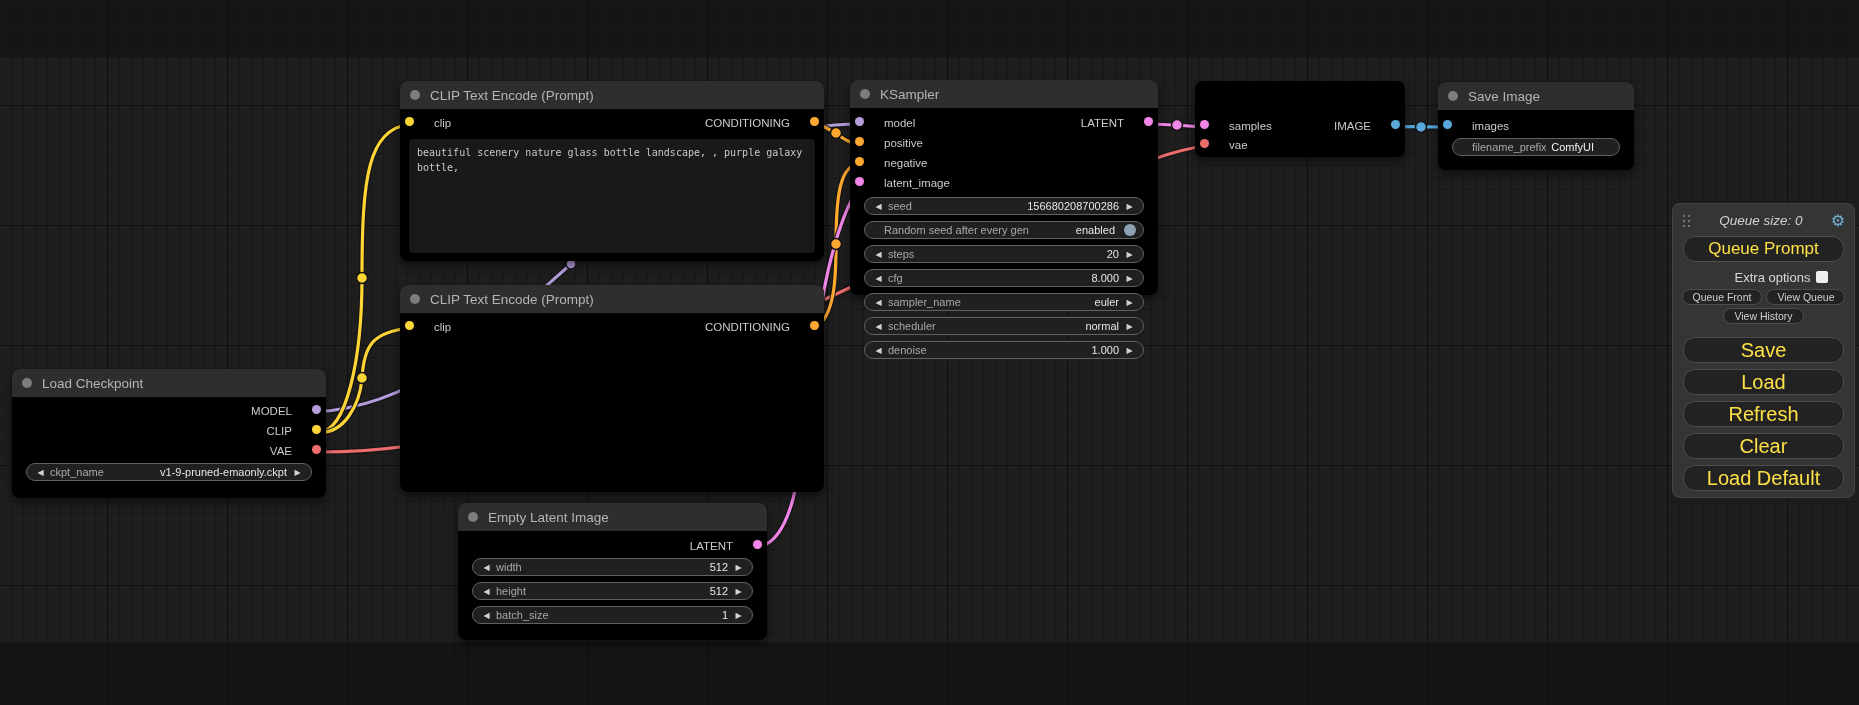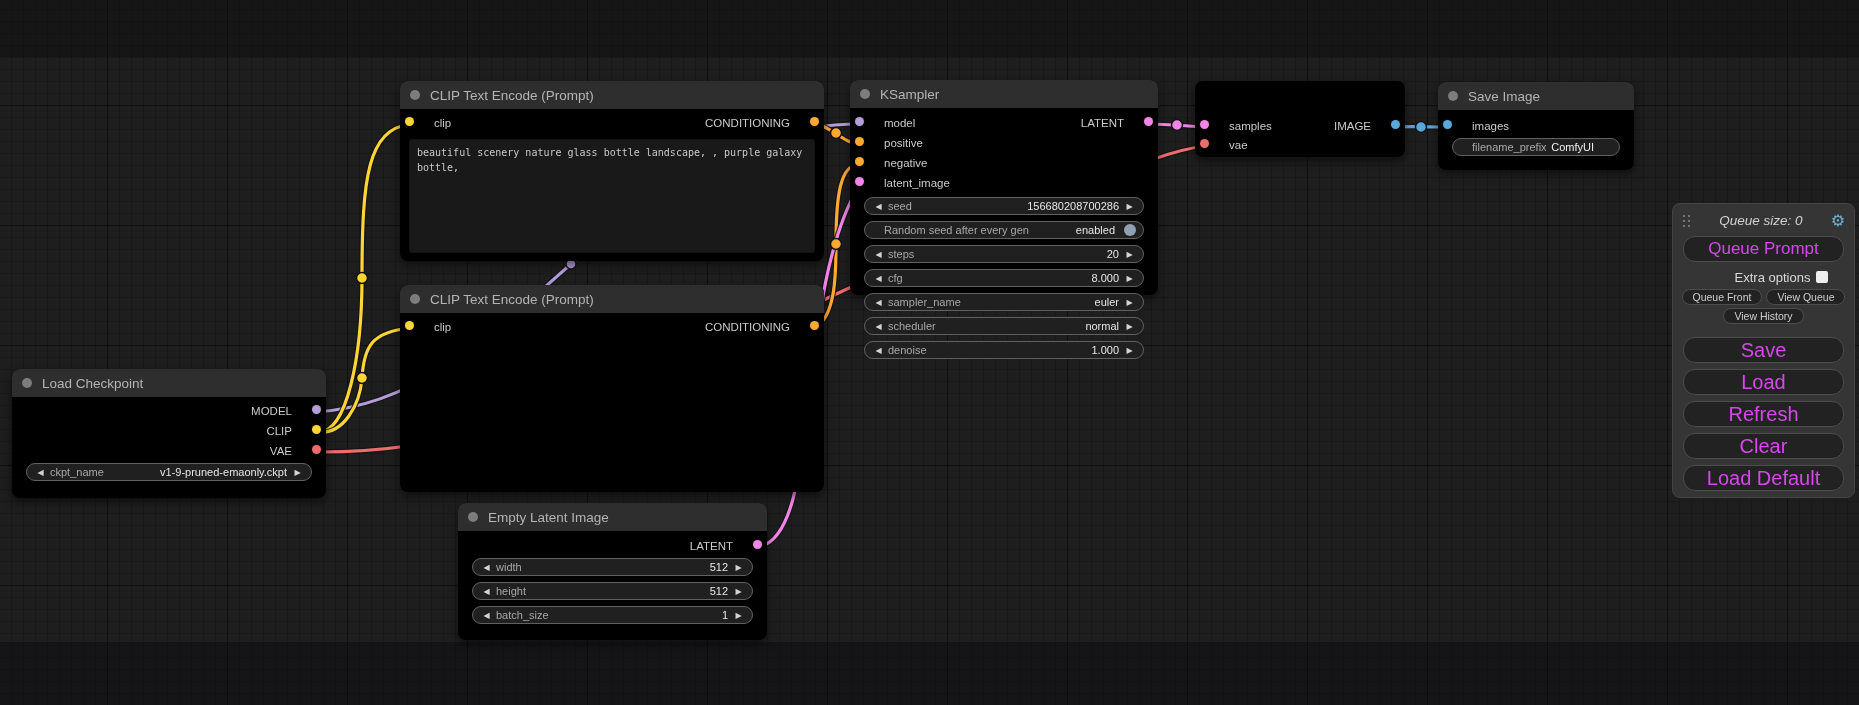--- a/index.html
+++ b/index.html
@@ -65,7 +65,7 @@
     box-shadow:5px 0 #8a8a8a,0 5px #8a8a8a,5px 5px #8a8a8a,0 10px #8a8a8a,5px 10px #8a8a8a;}
   .qsize{flex:1;text-align:center;color:#d2d2d2;font-size:13.5px;font-style:italic;}
   .gear{color:#6FAFD2;font-size:16px;line-height:16px;flex:none;cursor:pointer;}
-  .qbtn{background:#222;border:1px solid #4d4d4d;border-radius:12px;color:#d946ef;
+  .qbtn{background:#222;border:1px solid #4d4d4d;border-radius:12px;color:#fde047;
     font-family:inherit;cursor:pointer;}
   .qbtn.big{margin:0 10px 6px 10px;height:26px;font-size:20px;}
   .qbtn.prompt{margin:4px 10px 7px 10px;height:28px;font-size:17px;}

